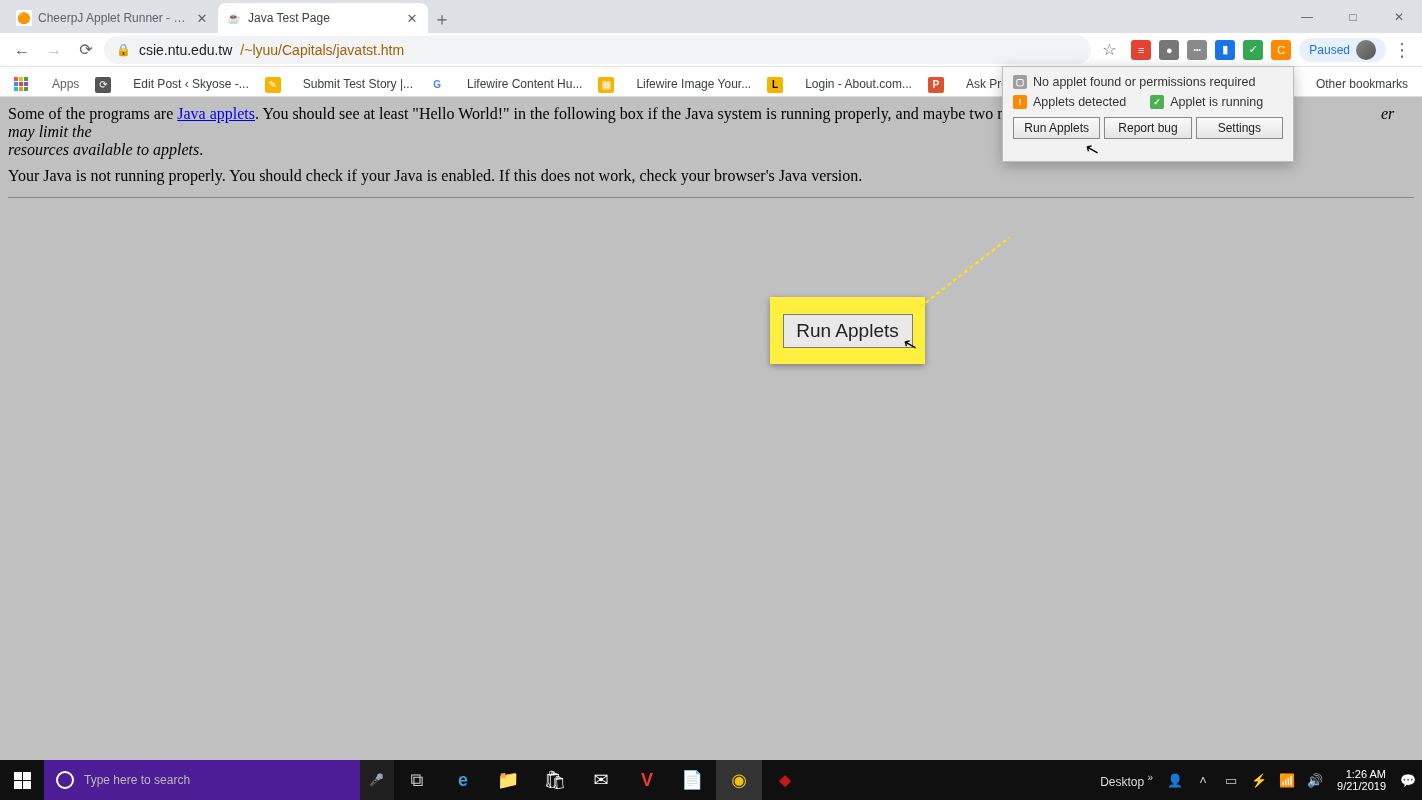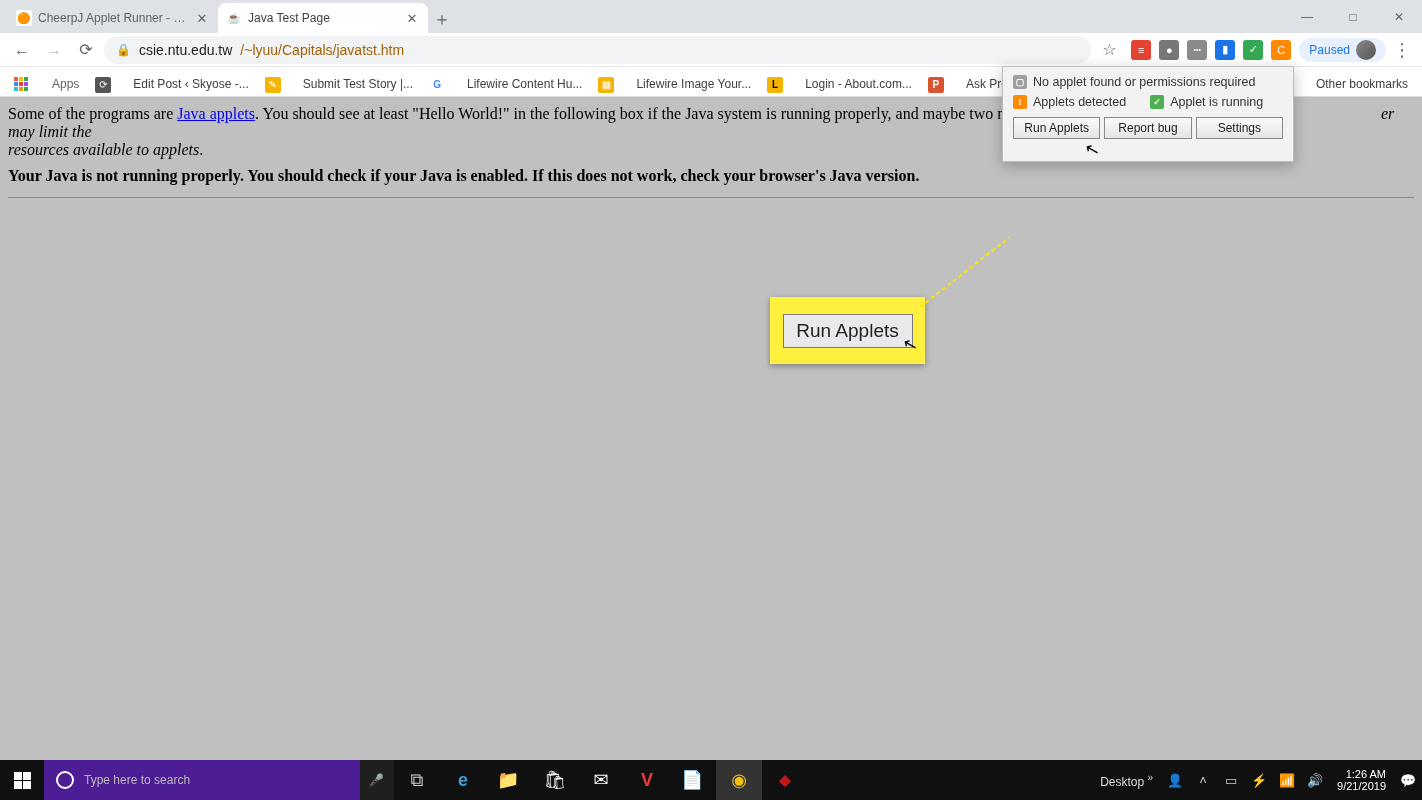--- a/index.html
+++ b/index.html
@@ -54,7 +54,7 @@
 .page a{color:#0000ee;text-decoration:underline}
 .page .italic{font-style:italic}
 .page hr{border:none;border-top:1px solid #888;margin:12px 0 0}
-.page b{font-weight:700}
+.page b{font-weight:400}
 
 
 .callout{position:absolute;left:770px;top:200px;width:155px;height:67px;background:#ffef3e;border:5px solid #ffef3e;box-shadow:0 2px 6px rgba(0,0,0,.35);display:flex;align-items:center;justify-content:center}

